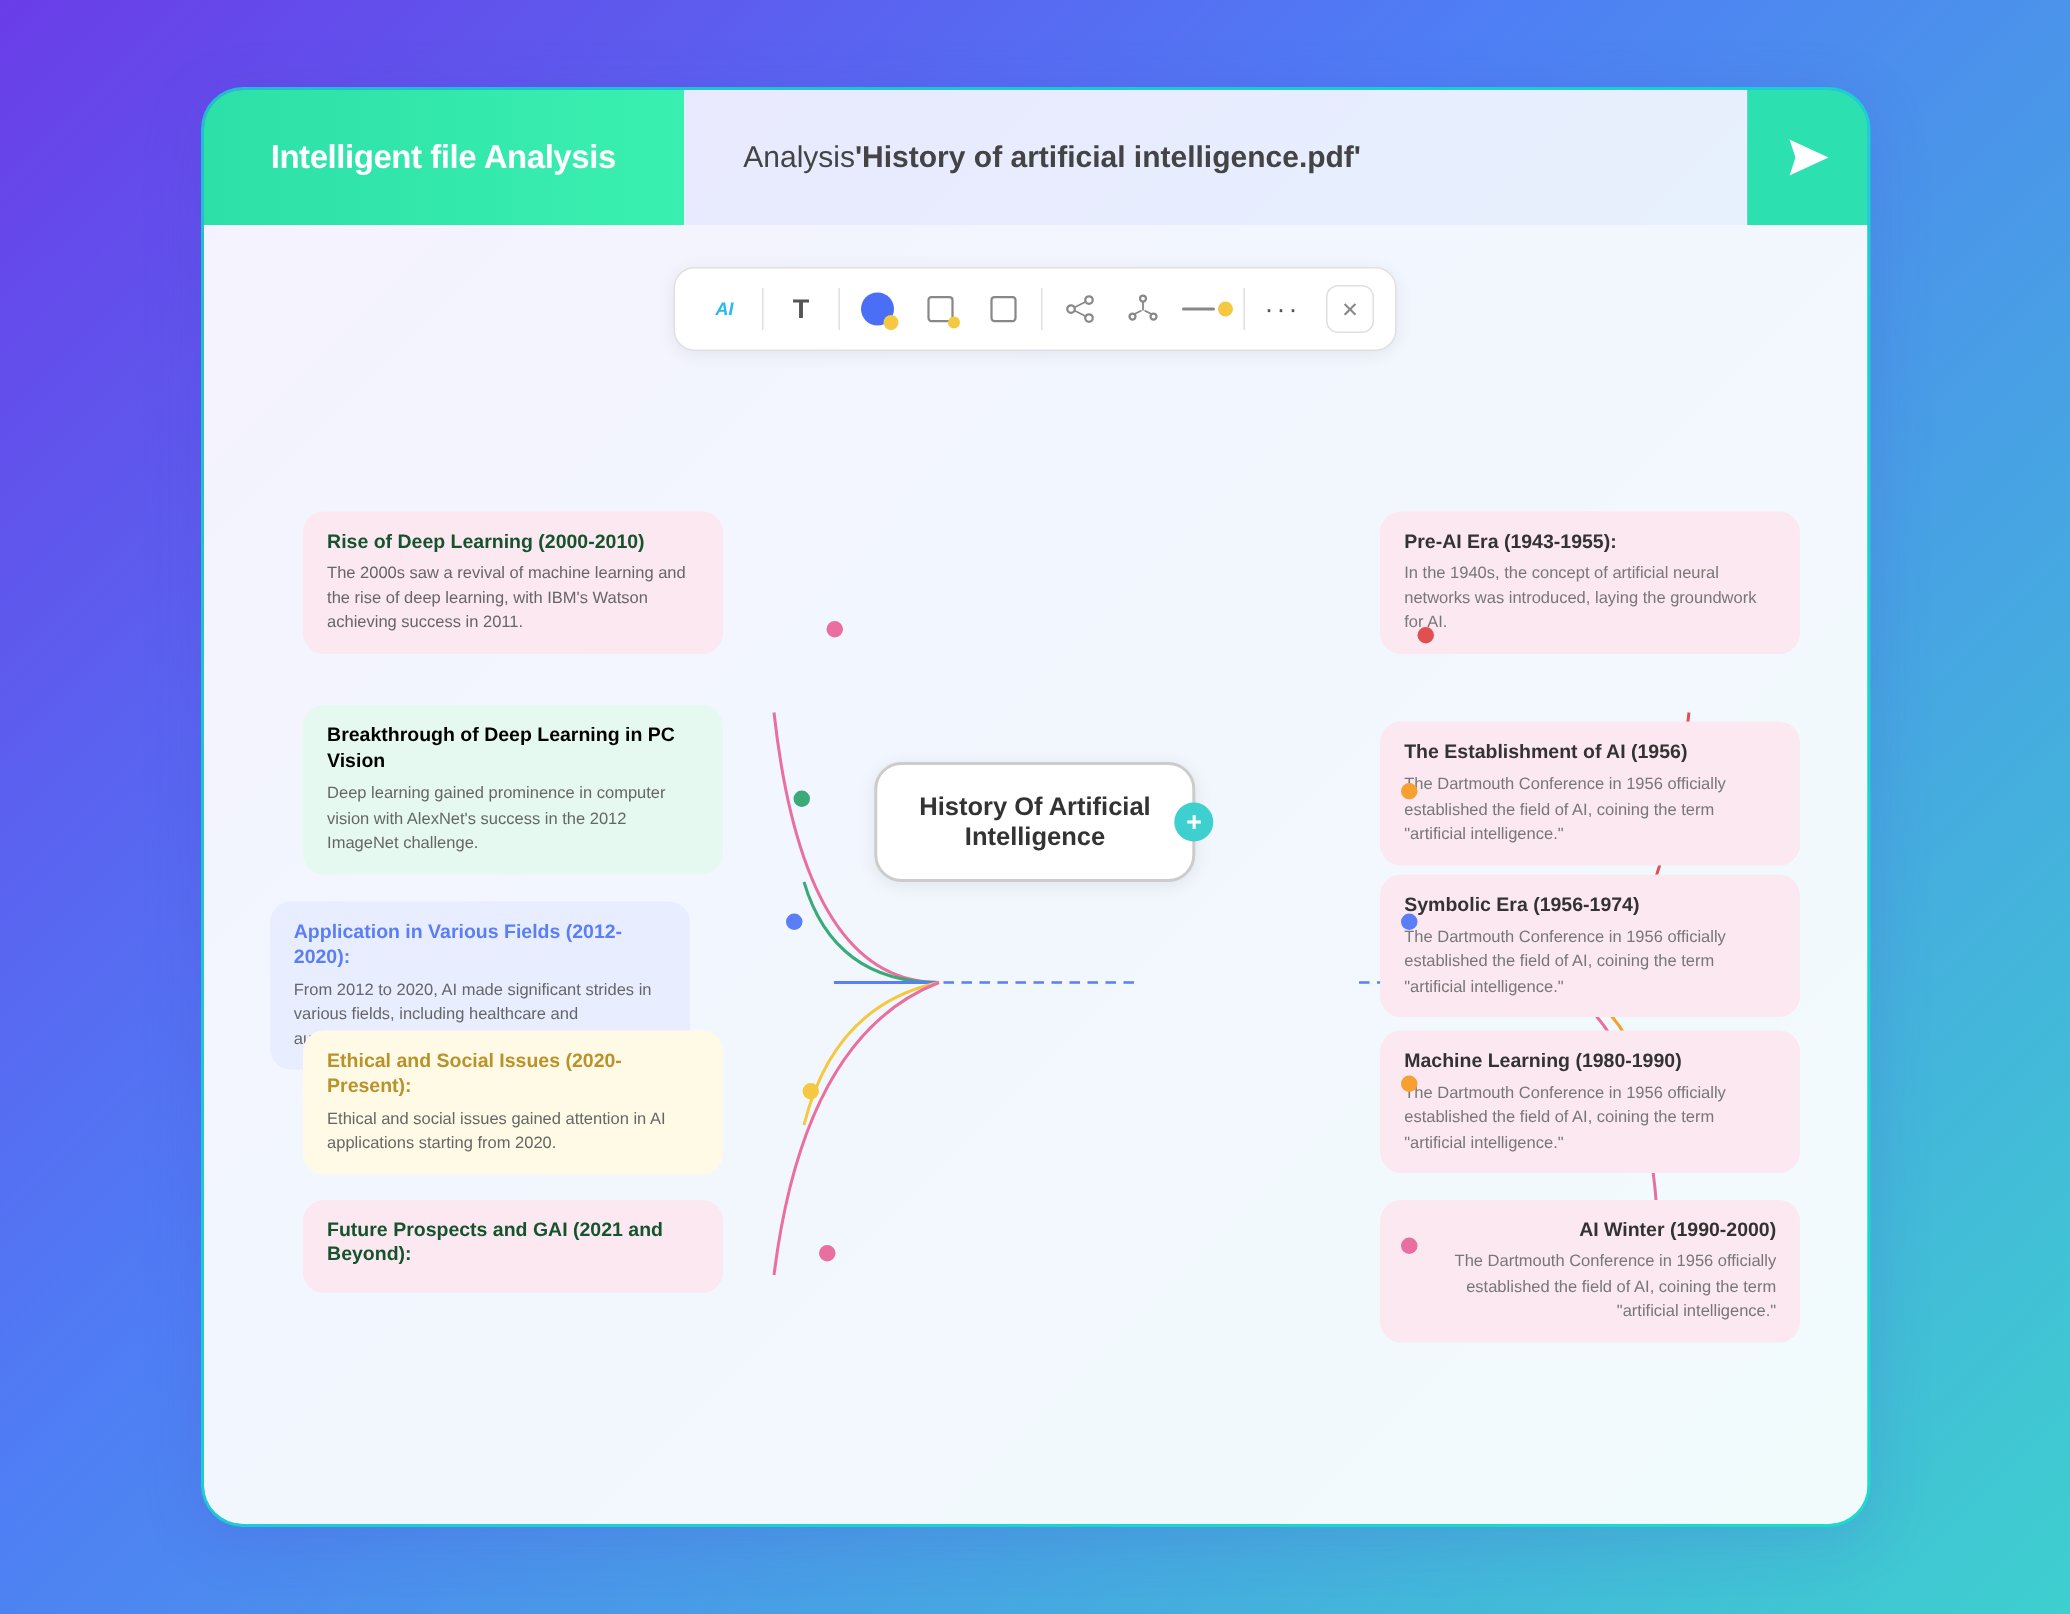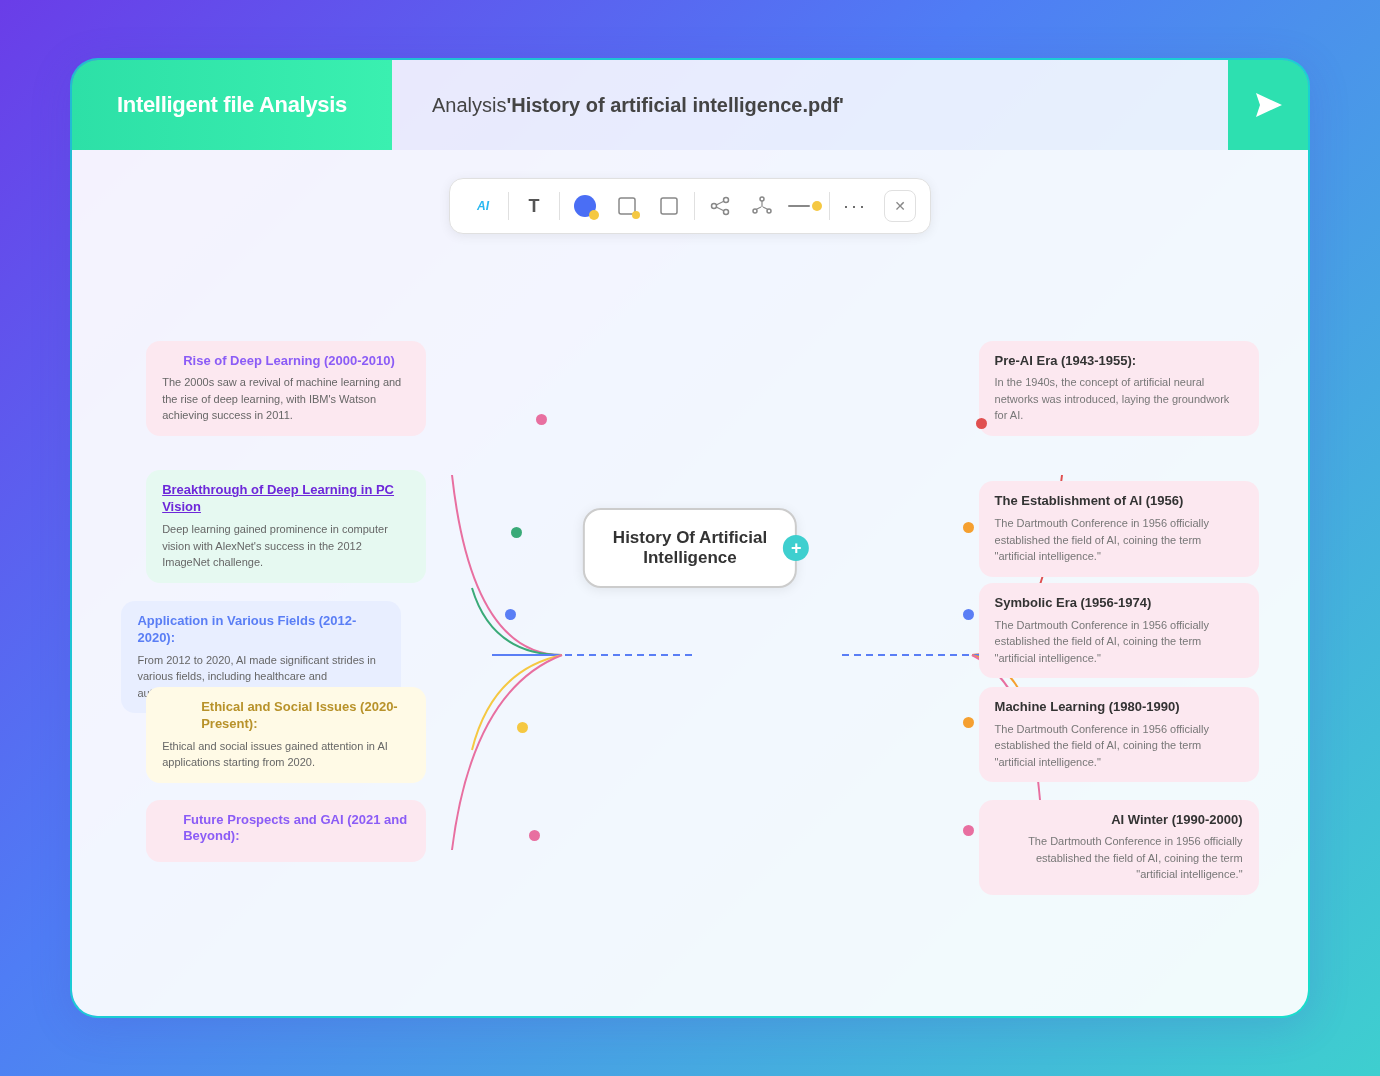--- a/index.html
+++ b/index.html
@@ -13,7 +13,7 @@
       font-family: -apple-system, BlinkMacSystemFont, 'Segoe UI', sans-serif;
     }
     .outer-card {
-      width: 1240px;
+      width: 1113px;
       height: 960px;
       border-radius: 28px;
       border: 2.5px solid rgba(0,230,200,0.7);

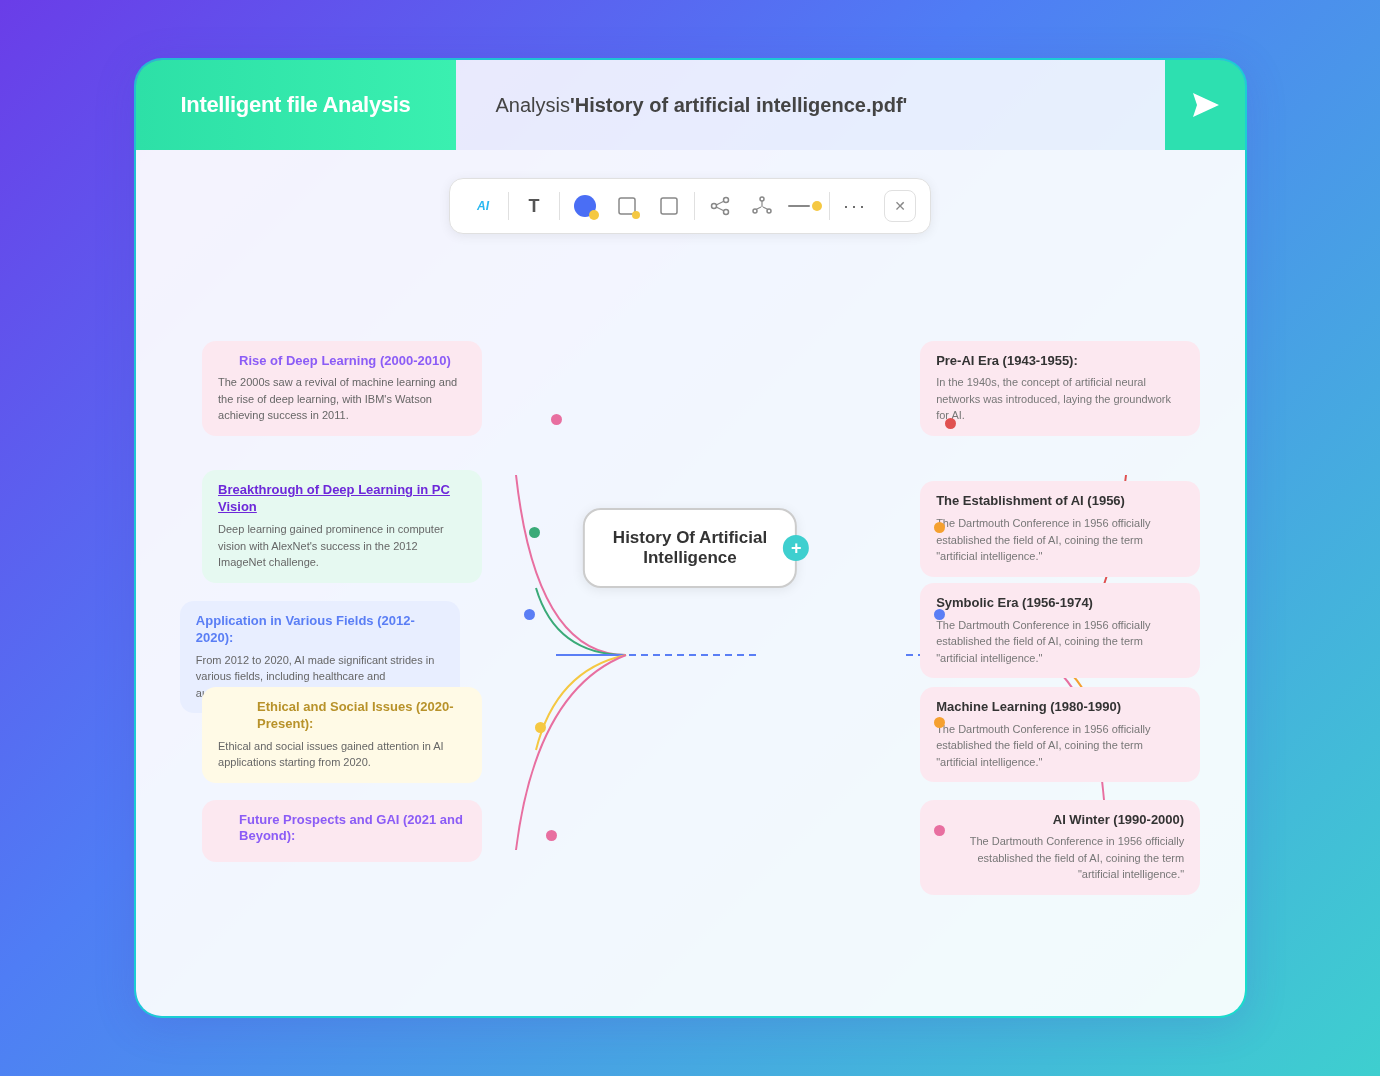--- a/index.html
+++ b/index.html
@@ -217,7 +217,7 @@
     }
     
     .node-left { background: #fce8f0; }
-    .node-left .branch-node-title { color: #8b5cf6; margin-left: 21px; }
+    .node-left .branch-node-title { color: #14532d; }
     
     .node-left-green { background: #e6f9f1; }
     .node-left-green .branch-node-title { color: #6d28d9; text-decoration: underline; }

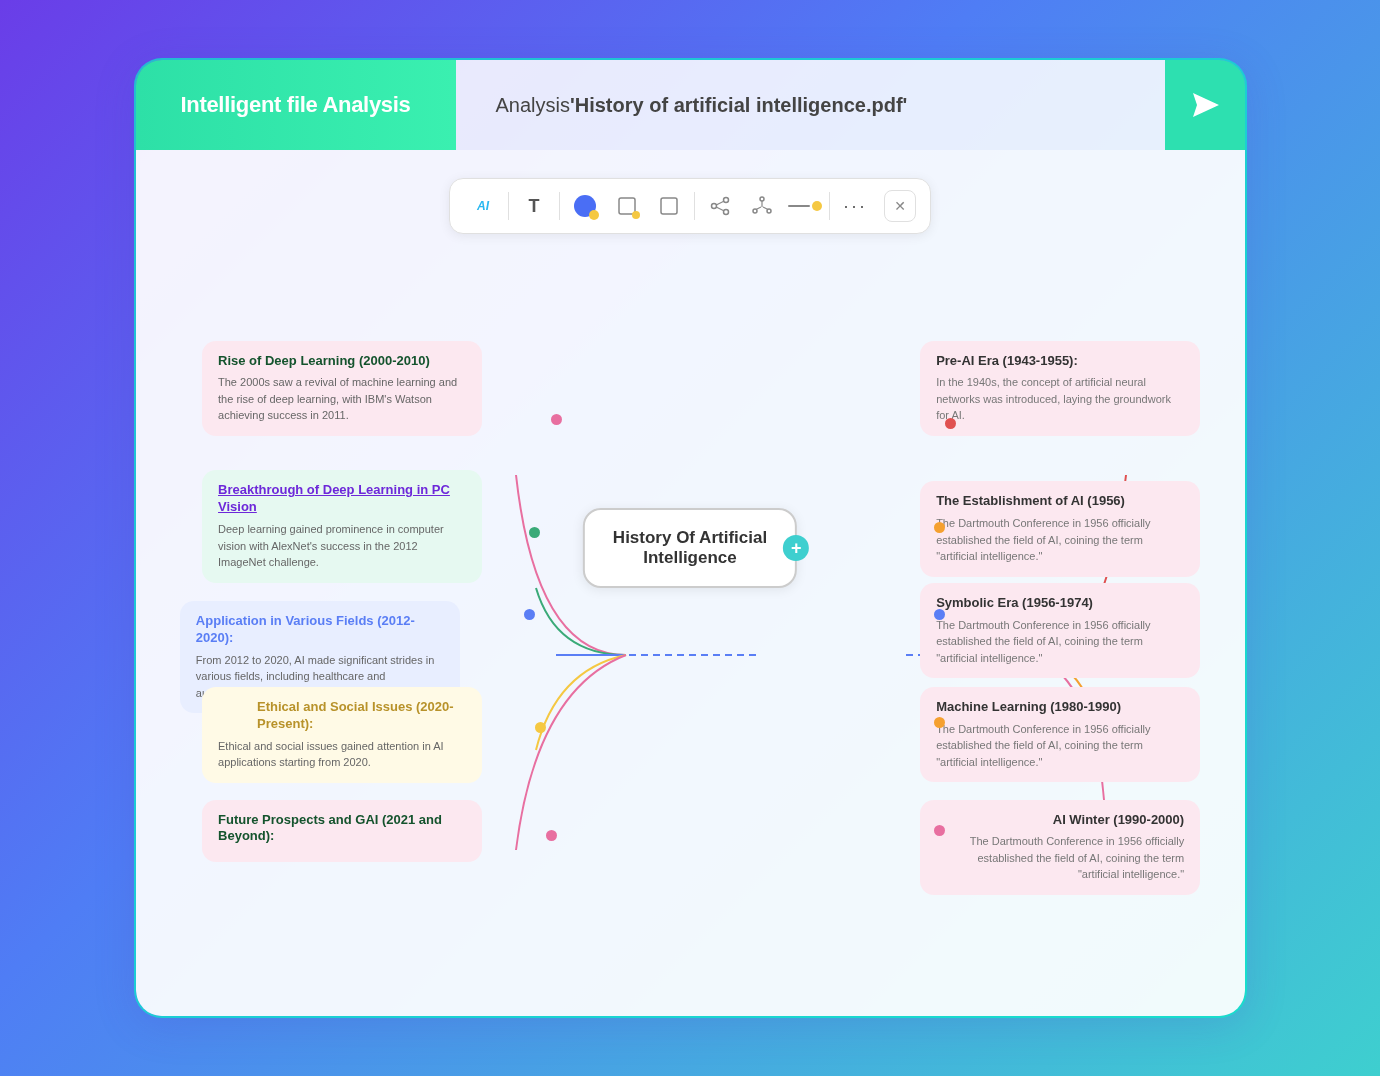--- a/index.html
+++ b/index.html
@@ -220,7 +220,7 @@
     .node-left .branch-node-title { color: #14532d; }
     
     .node-left-green { background: #e6f9f1; }
-    .node-left-green .branch-node-title { color: #6d28d9; text-decoration: underline; }
+    .node-left-green .branch-node-title { color: #000000; }
     
     .node-left-blue { background: #e8eeff; margin-top: 18px; }
     .node-left-blue .branch-node-title { color: #5a7ef5; }

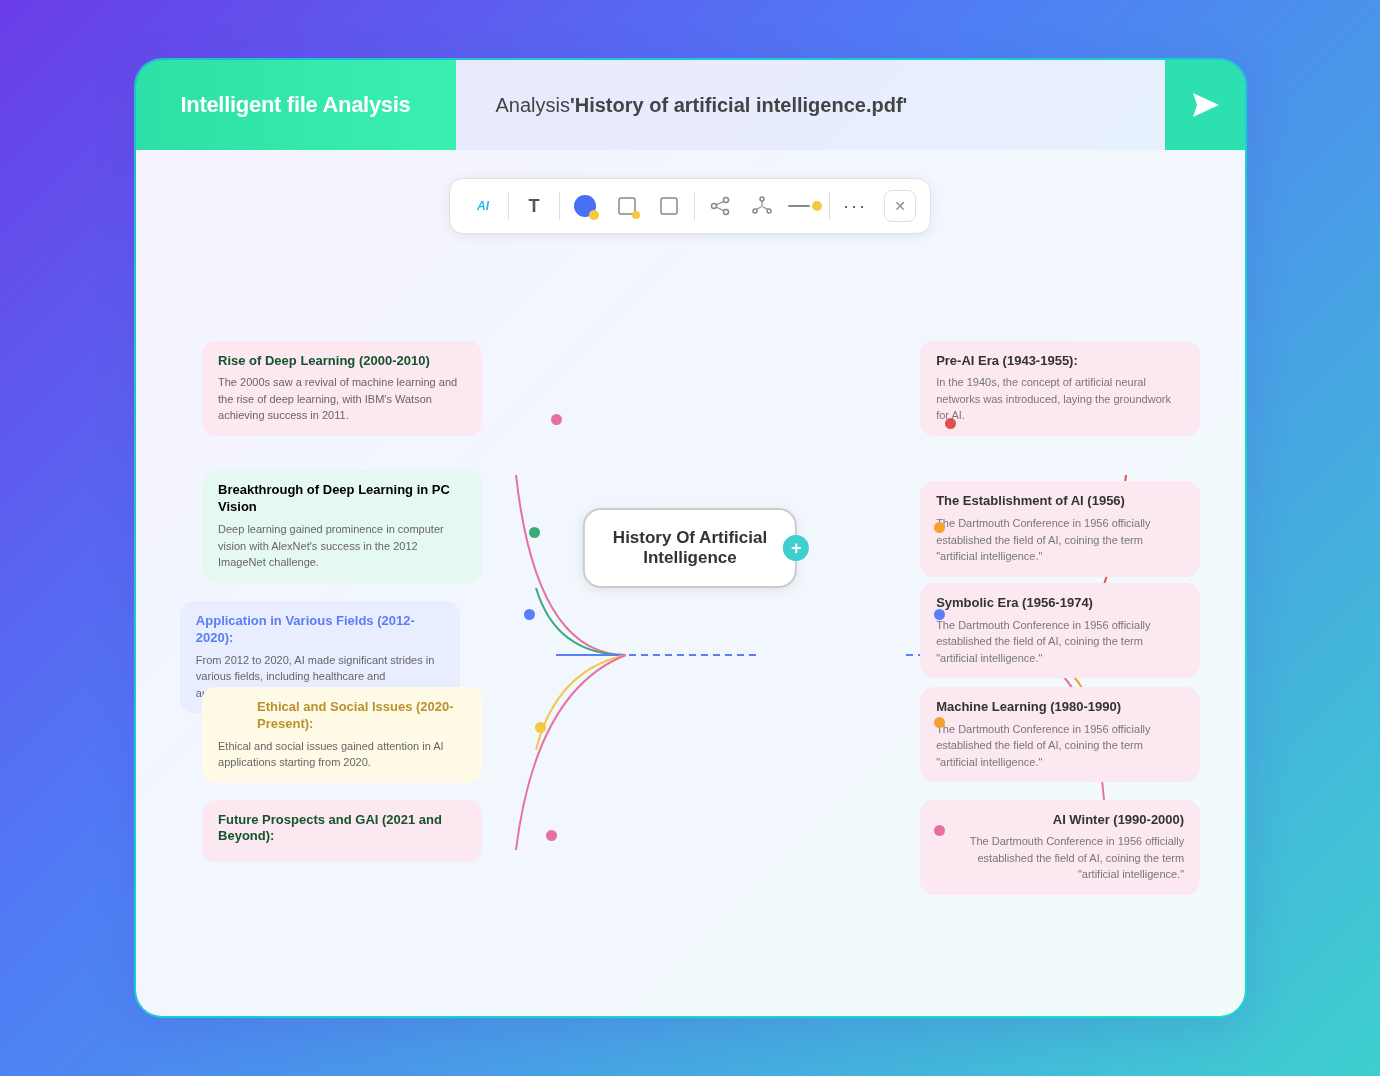--- a/index.html
+++ b/index.html
@@ -226,7 +226,7 @@
     .node-left-blue .branch-node-title { color: #5a7ef5; }
     
     .node-left-yellow { background: #fffae6; }
-    .node-left-yellow .branch-node-title { color: #b8922a; margin-left: 39px; }
+    .node-left-yellow .branch-node-title { color: #b8922a; }
     
     .node-right { background: #fce8f0; }
     .node-right .branch-node-title { color: #333; }

